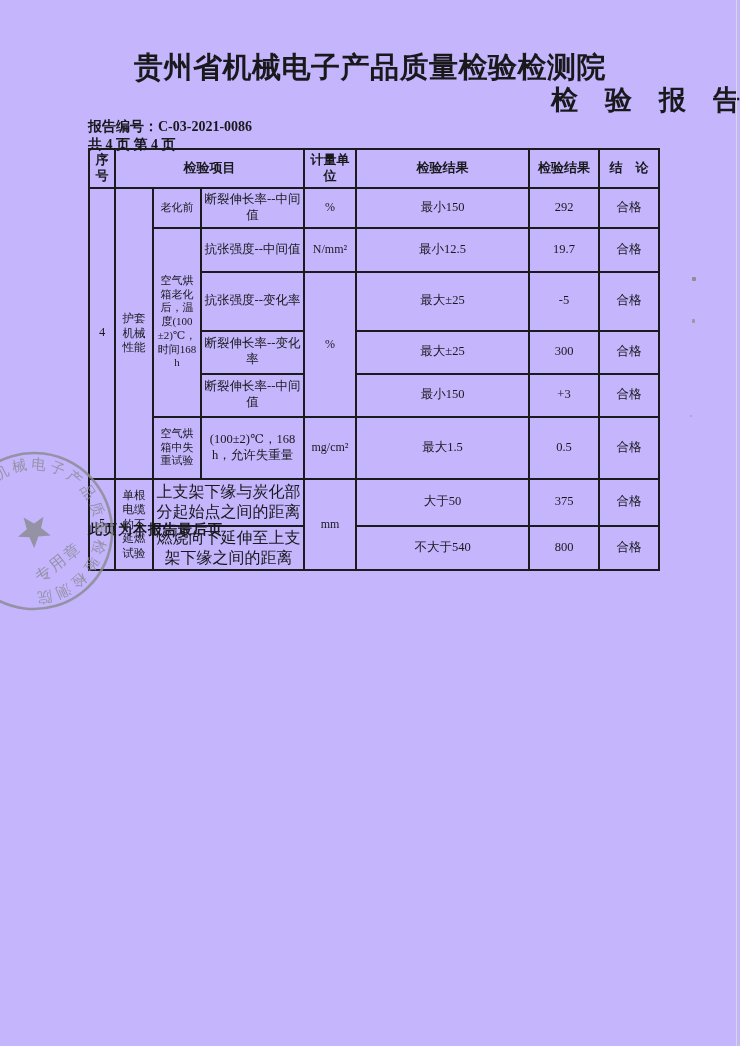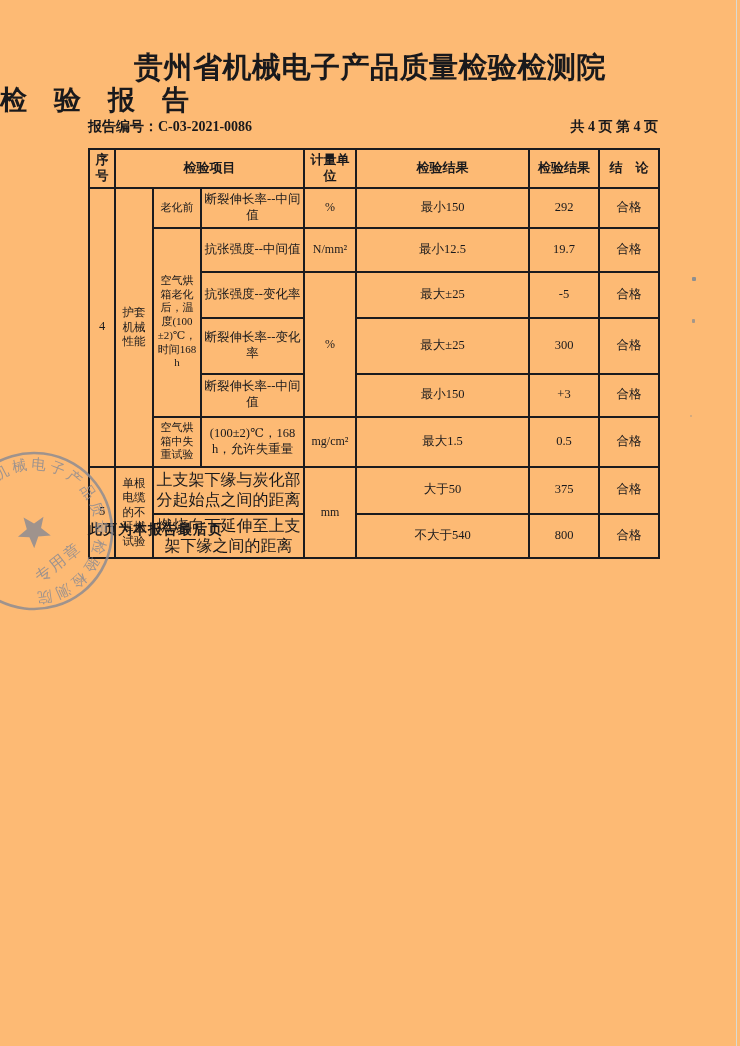--- a/index.html
+++ b/index.html
@@ -5,7 +5,7 @@
   html,body{margin:0;padding:0;background:#ffffff;}
   .page{
     position:relative; width:740px; height:1046px;
-    background:#fdba74; overflow:hidden;
+    background:#c4b5fd; overflow:hidden;
     font-family:"Liberation Serif","DejaVu Serif",serif;
     color:#19191c;
   }

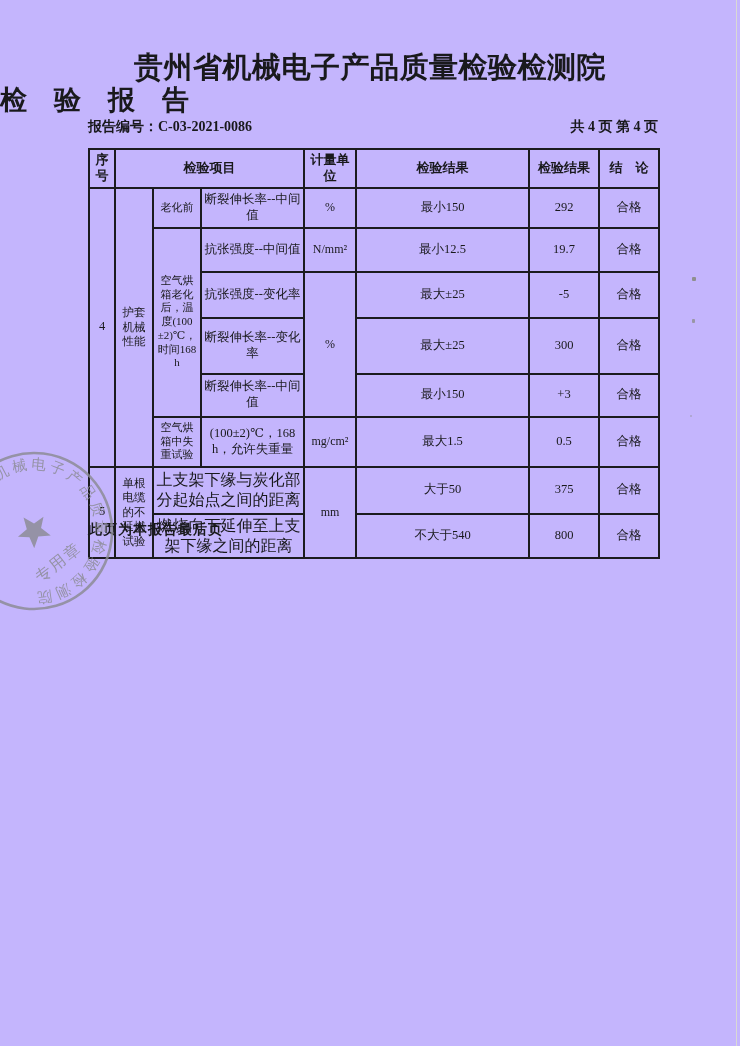--- a/index.html
+++ b/index.html
@@ -16,7 +16,7 @@
   }
   .doc-subtitle{
     position:absolute; top:82px; left:0; width:100%;
-    text-align:left; font-size:27px; font-weight:bold;
+    text-align:right; font-size:27px; font-weight:bold;
   }
   .meta-row{
     position:absolute; top:118px; left:88px; width:570px;

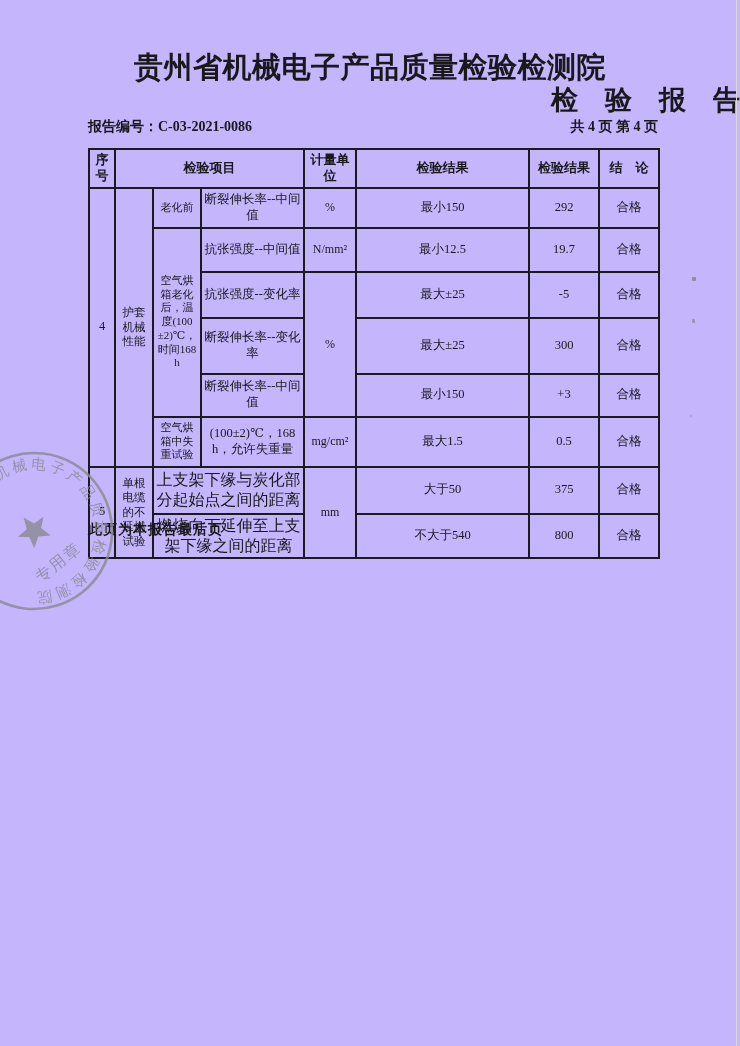--- a/index.html
+++ b/index.html
@@ -20,8 +20,8 @@
   }
   .meta-row{
     position:absolute; top:118px; left:88px; width:570px;
-    display:flex; justify-content:space-between; align-items:center;
-    font-size:14px; font-weight:bold;
+    display:flex; justify-content:space-between; align-items:flex-start;
+    font-size:14px; font-weight:bold;flex-direction:column;
   }
   table.report{
     position:absolute; top:148px; left:88px; width:570px;

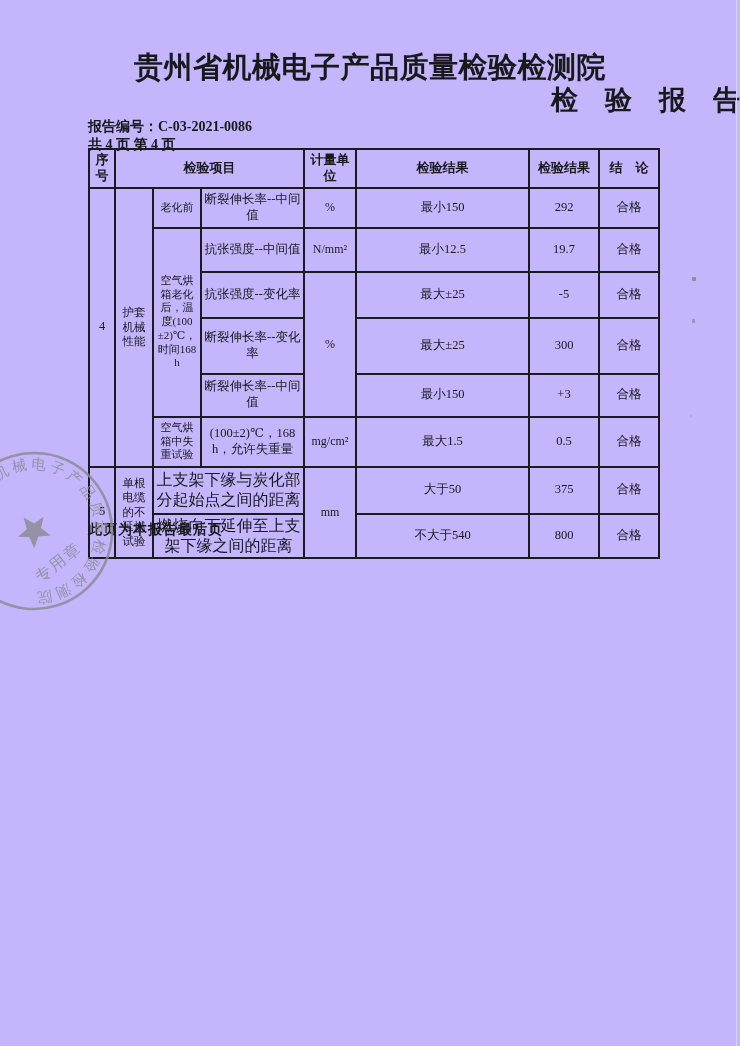--- a/index.html
+++ b/index.html
@@ -106,7 +106,7 @@
       <td>合格</td>
     </tr>
 
-    <tr style="height:46px">
+    <tr style="height:59px">
       <td class="item">抗张强度--变化率</td>
       <td rowspan="3" class="unit">%</td>
       <td class="req">最大±25</td>

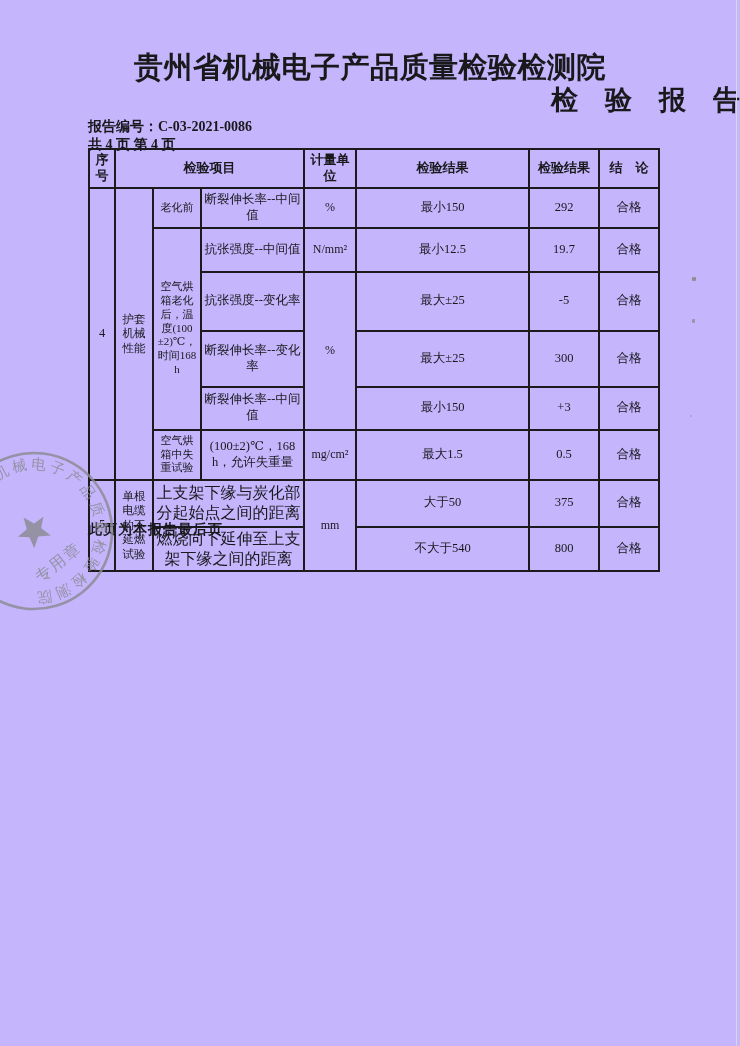--- a/index.html
+++ b/index.html
@@ -114,7 +114,7 @@
       <td>合格</td>
     </tr>
 
-    <tr style="height:56px">
+    <tr style="height:43px">
       <td class="item">断裂伸长率--变化率</td>
       <td class="req">最大±25</td>
       <td>300</td>

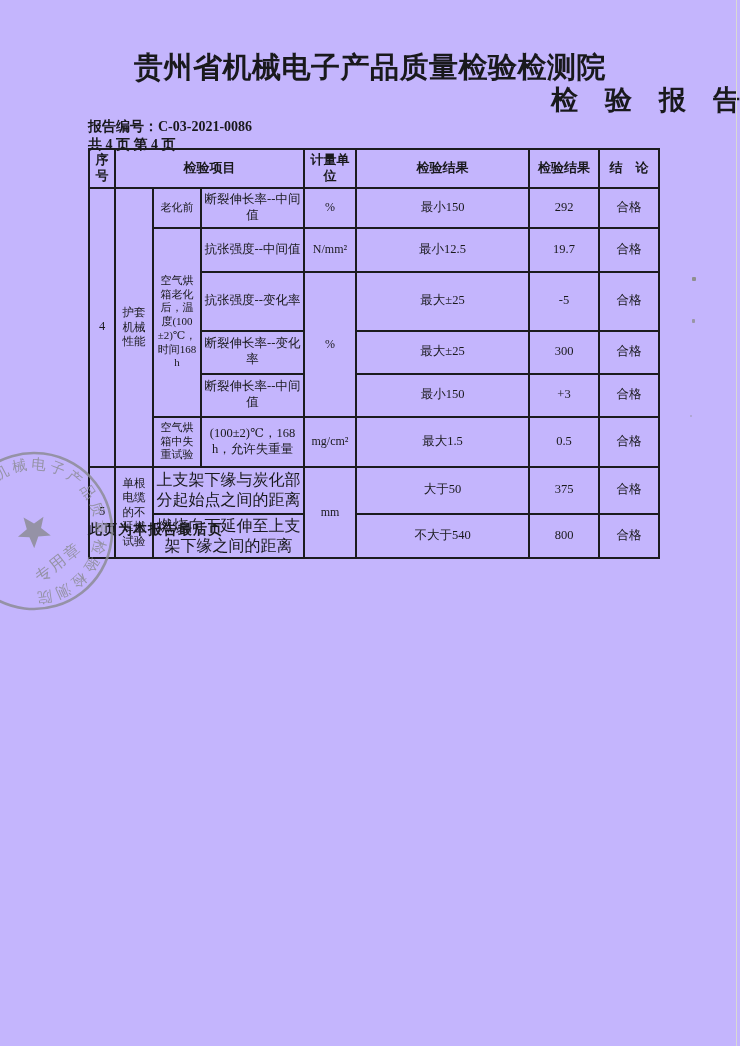--- a/index.html
+++ b/index.html
@@ -128,7 +128,7 @@
       <td>合格</td>
     </tr>
 
-    <tr style="height:50px">
+    <tr style="height:62px">
       <td class="stage">空气烘箱中失重试验</td>
       <td class="item">(100±2)℃，168h，允许失重量</td>
       <td class="unit">mg/cm²</td>

